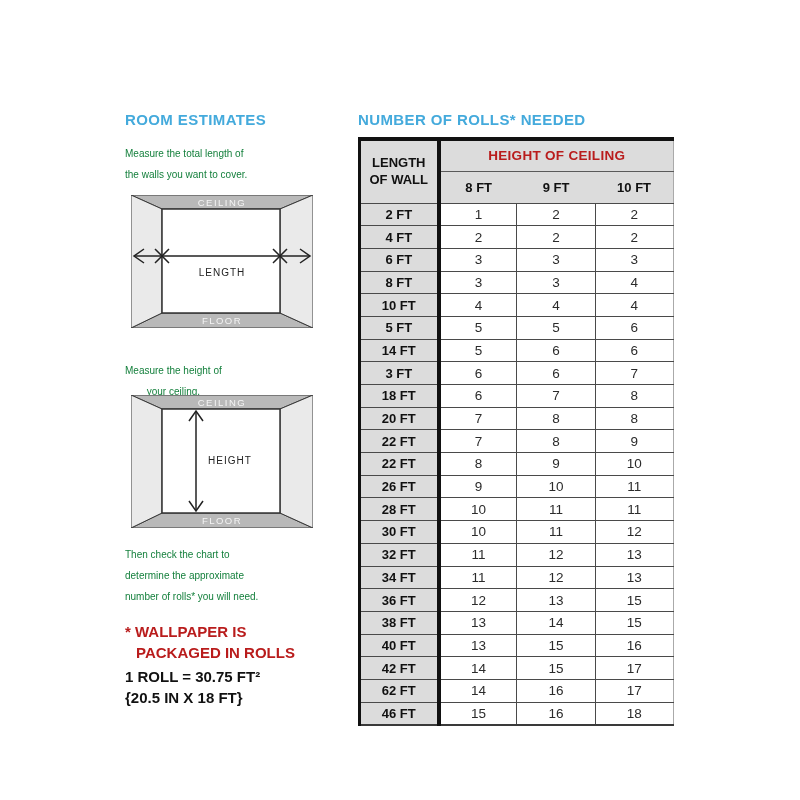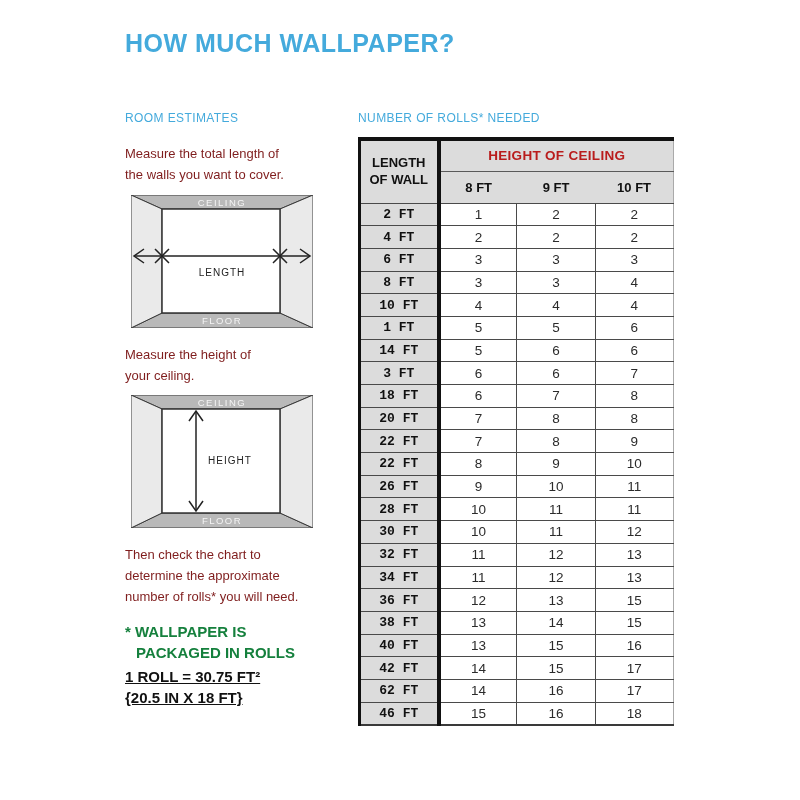--- a/index.html
+++ b/index.html
@@ -138,7 +138,6 @@
 
 <div class="page">
 
-  <h1 class="page-title">HOW MUCH WALLPAPER?</h1>
 
   <div class="col-heading left-heading">ROOM ESTIMATES</div>
 

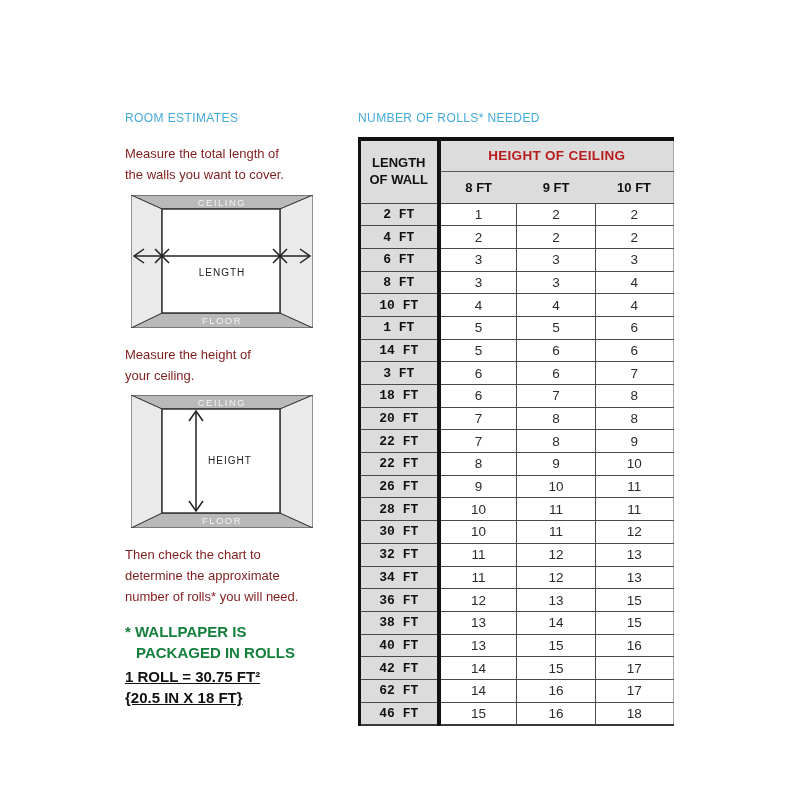--- a/index.html
+++ b/index.html
@@ -21,8 +21,8 @@
     letter-spacing: 0.5px;
   }
   .col-heading {
-    font-size: 12px;
-    font-weight: normal;
+    font-size: 15px;
+    font-weight: bold;
     color: #44aadc;
     letter-spacing: 0.4px;
   }

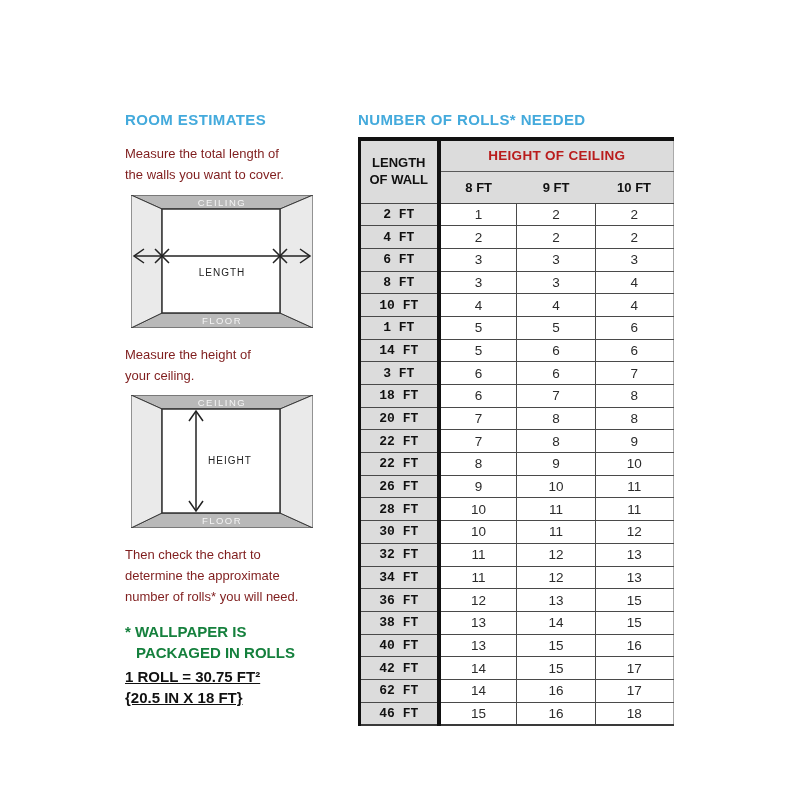--- a/index.html
+++ b/index.html
@@ -36,8 +36,8 @@
   .instruction {
     position: absolute;
     left: 125px;
-    font-size: 13px;
-    color: #7f1d1d;
+    font-size: 10px;
+    color: #15803d;
     line-height: 21px;
     white-space: pre-line;
   }

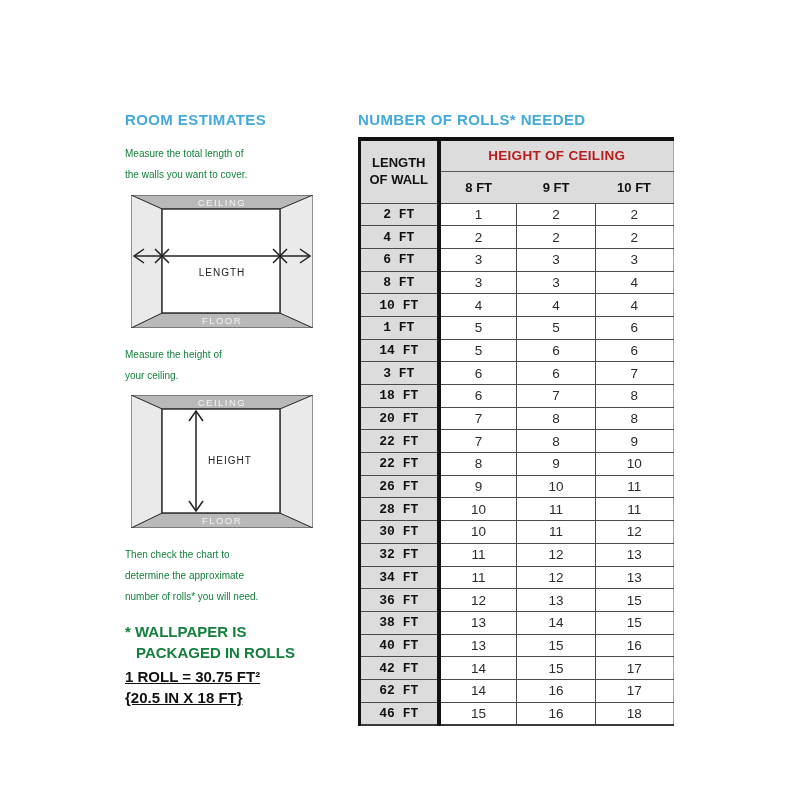--- a/index.html
+++ b/index.html
@@ -118,7 +118,6 @@
     border-right: 4px solid #111111;
     border-bottom: 1.5px solid #4a4a4a;
     height: 22.7px;
-    font-family: Liberation Mono, monospace;
   }
   .value-cell {
     background: #ffffff;

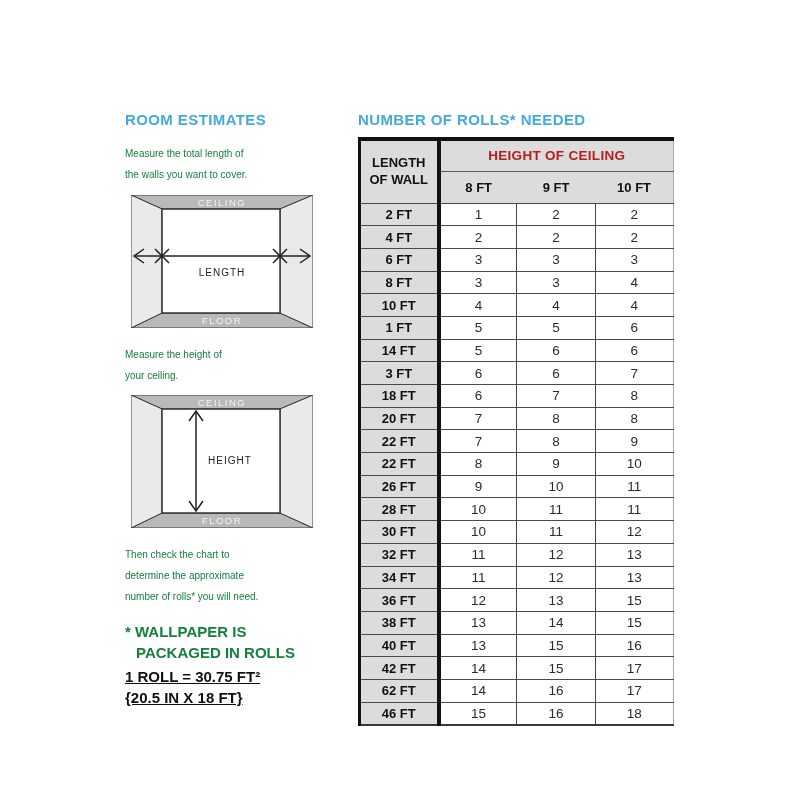--- a/index.html
+++ b/index.html
@@ -252,7 +252,7 @@
     </tr>
 
     <tr>
-      <td class="label-cell">1 FT</td>
+      <td class="label-cell">5 FT</td>
       <td class="value-cell">5</td>
       <td class="value-cell">5</td>
       <td class="value-cell">6</td>

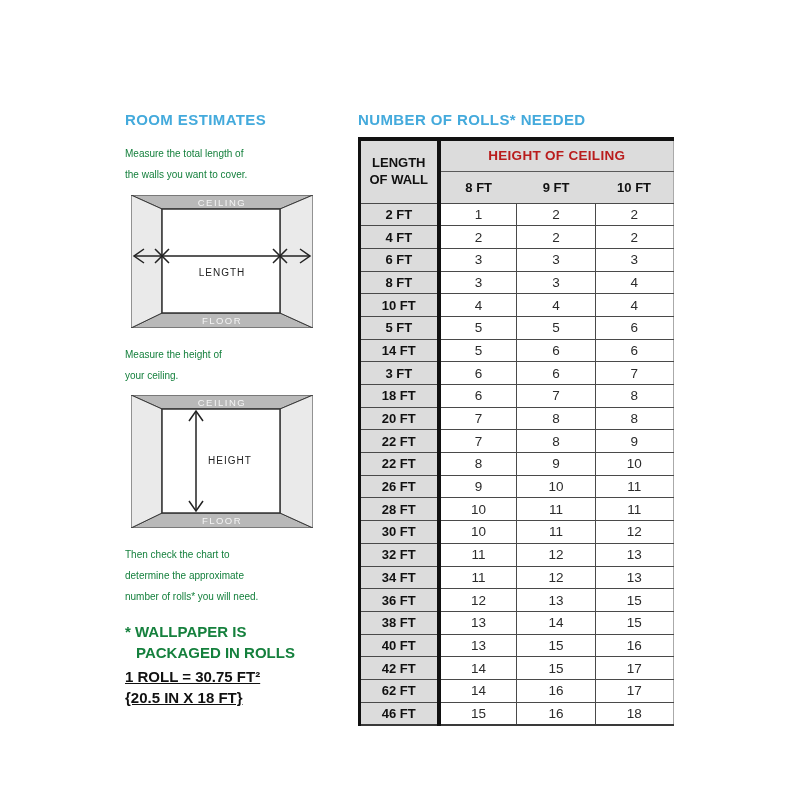--- a/index.html
+++ b/index.html
@@ -42,7 +42,7 @@
     white-space: pre-line;
   }
   .instr-1 { top: 143px; }
-  .instr-2 { top: 344px; }
+  .instr-2 { top: 360px; text-align: center; }
   .instr-3 { top: 544px; }
   .diagram { position: absolute; left: 131px; width: 182px; height: 128px; }
   .diagram-1 { top: 195px; }

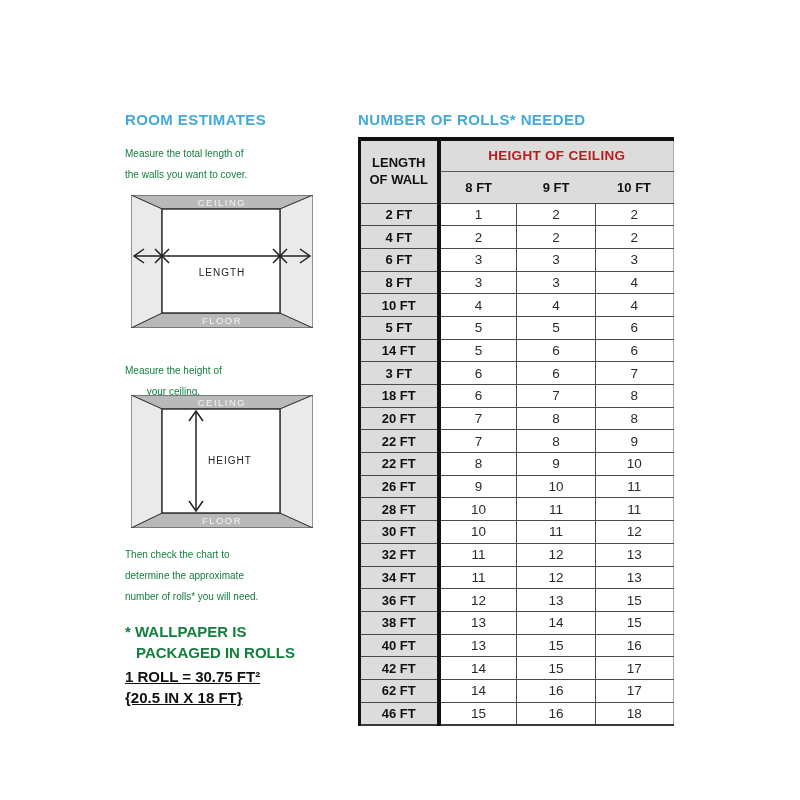--- a/index.html
+++ b/index.html
@@ -52,7 +52,7 @@
     left: 125px; top: 621px;
     font-size: 15px;
     font-weight: bold;
-    color: #15803d;
+    color: #b91c1c;
     line-height: 21px;
   }
   .footnote .indent { padding-left: 11px; }

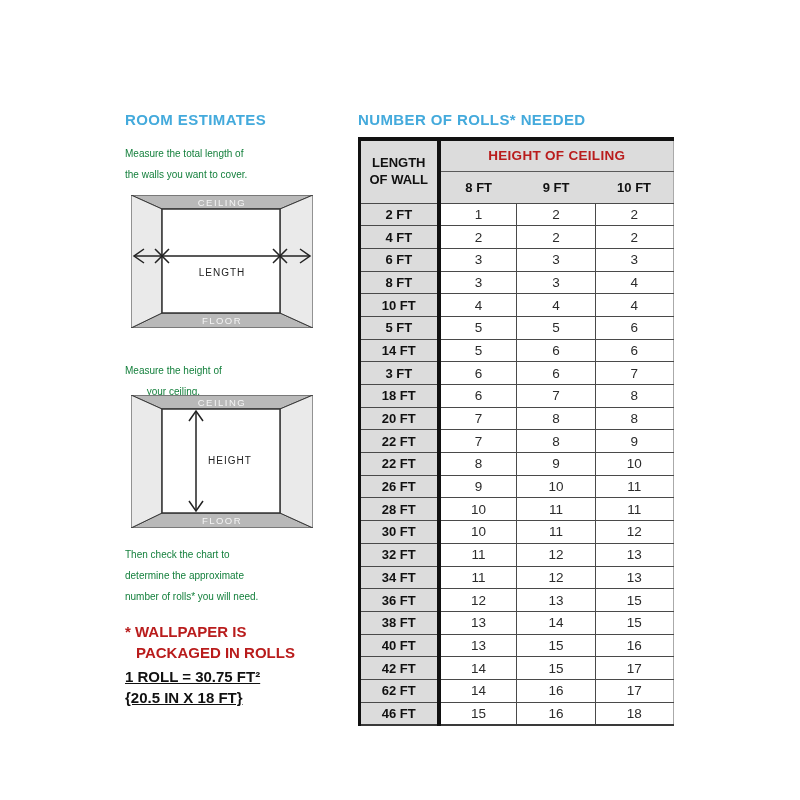--- a/index.html
+++ b/index.html
@@ -63,7 +63,6 @@
     font-weight: bold;
     color: #111111;
     line-height: 21px;
-    text-decoration: underline;
   }
   
   .rolls-table {

